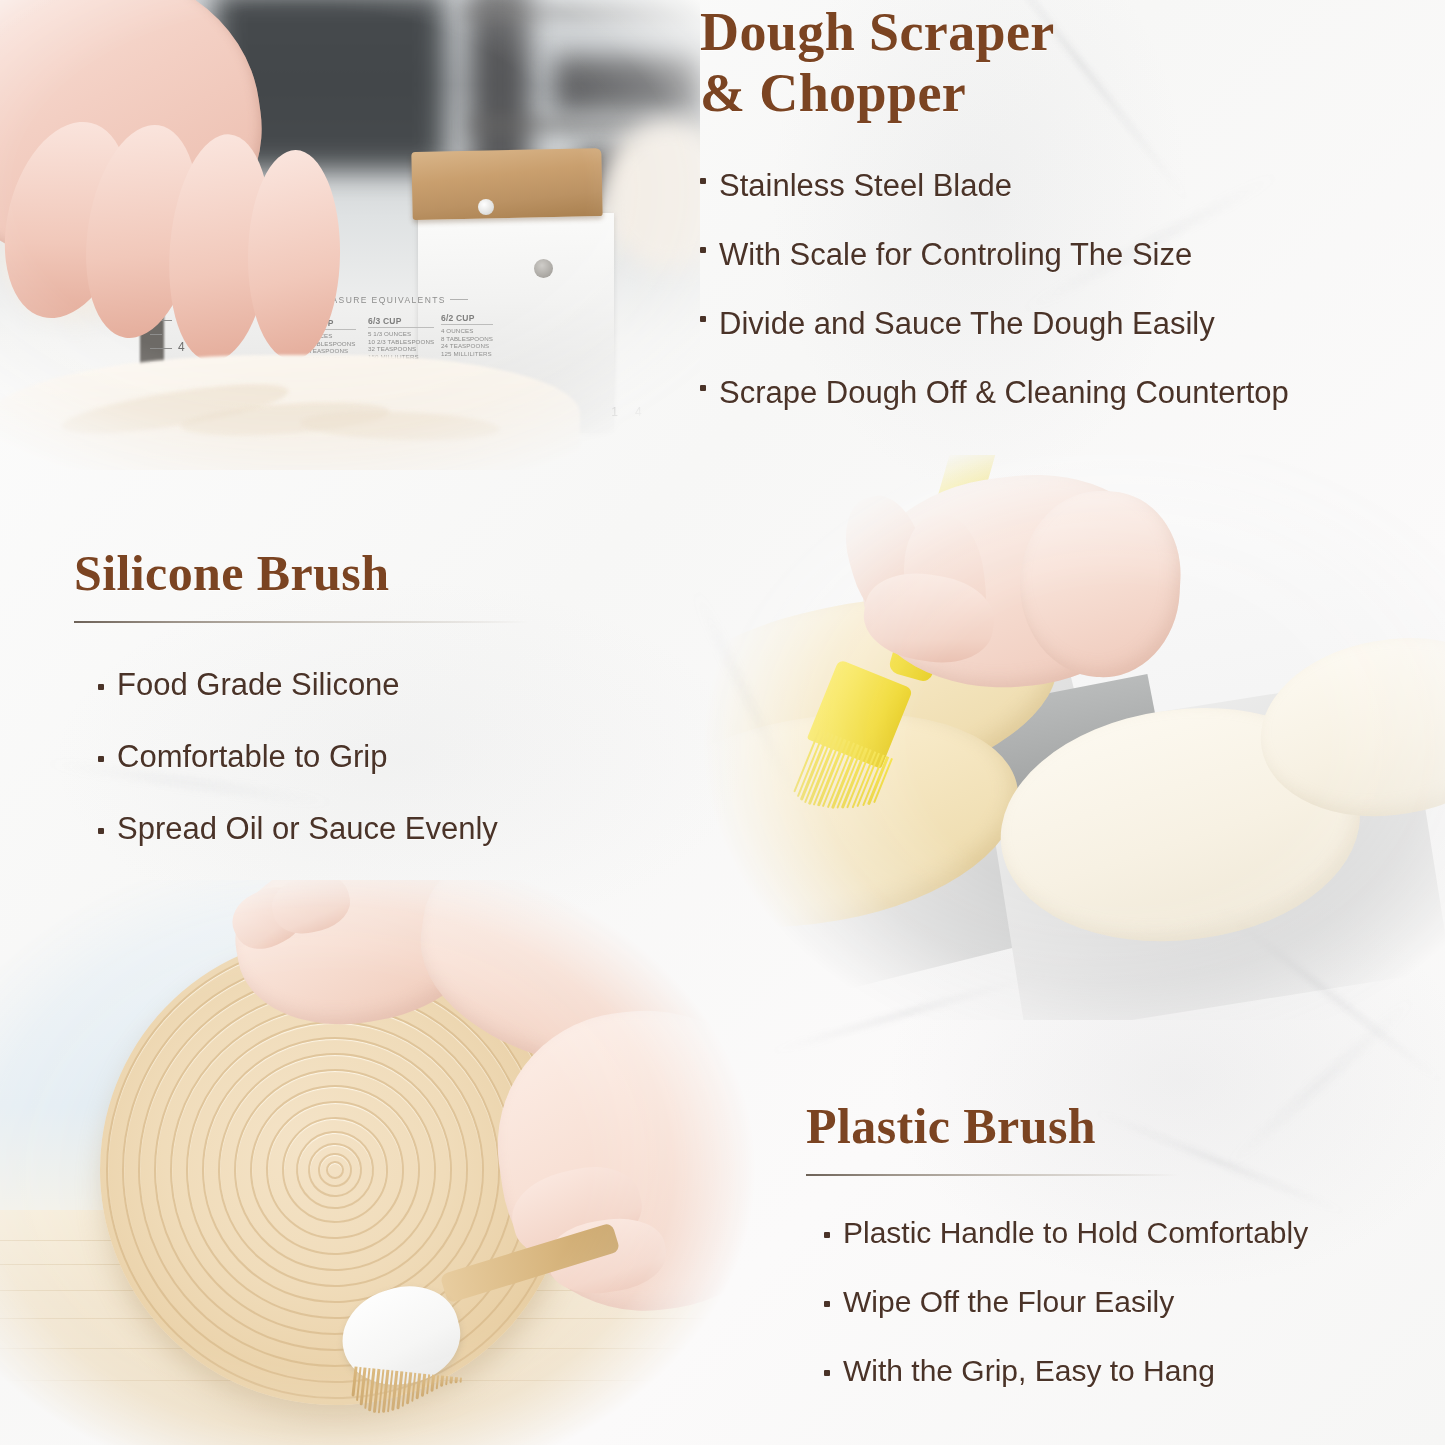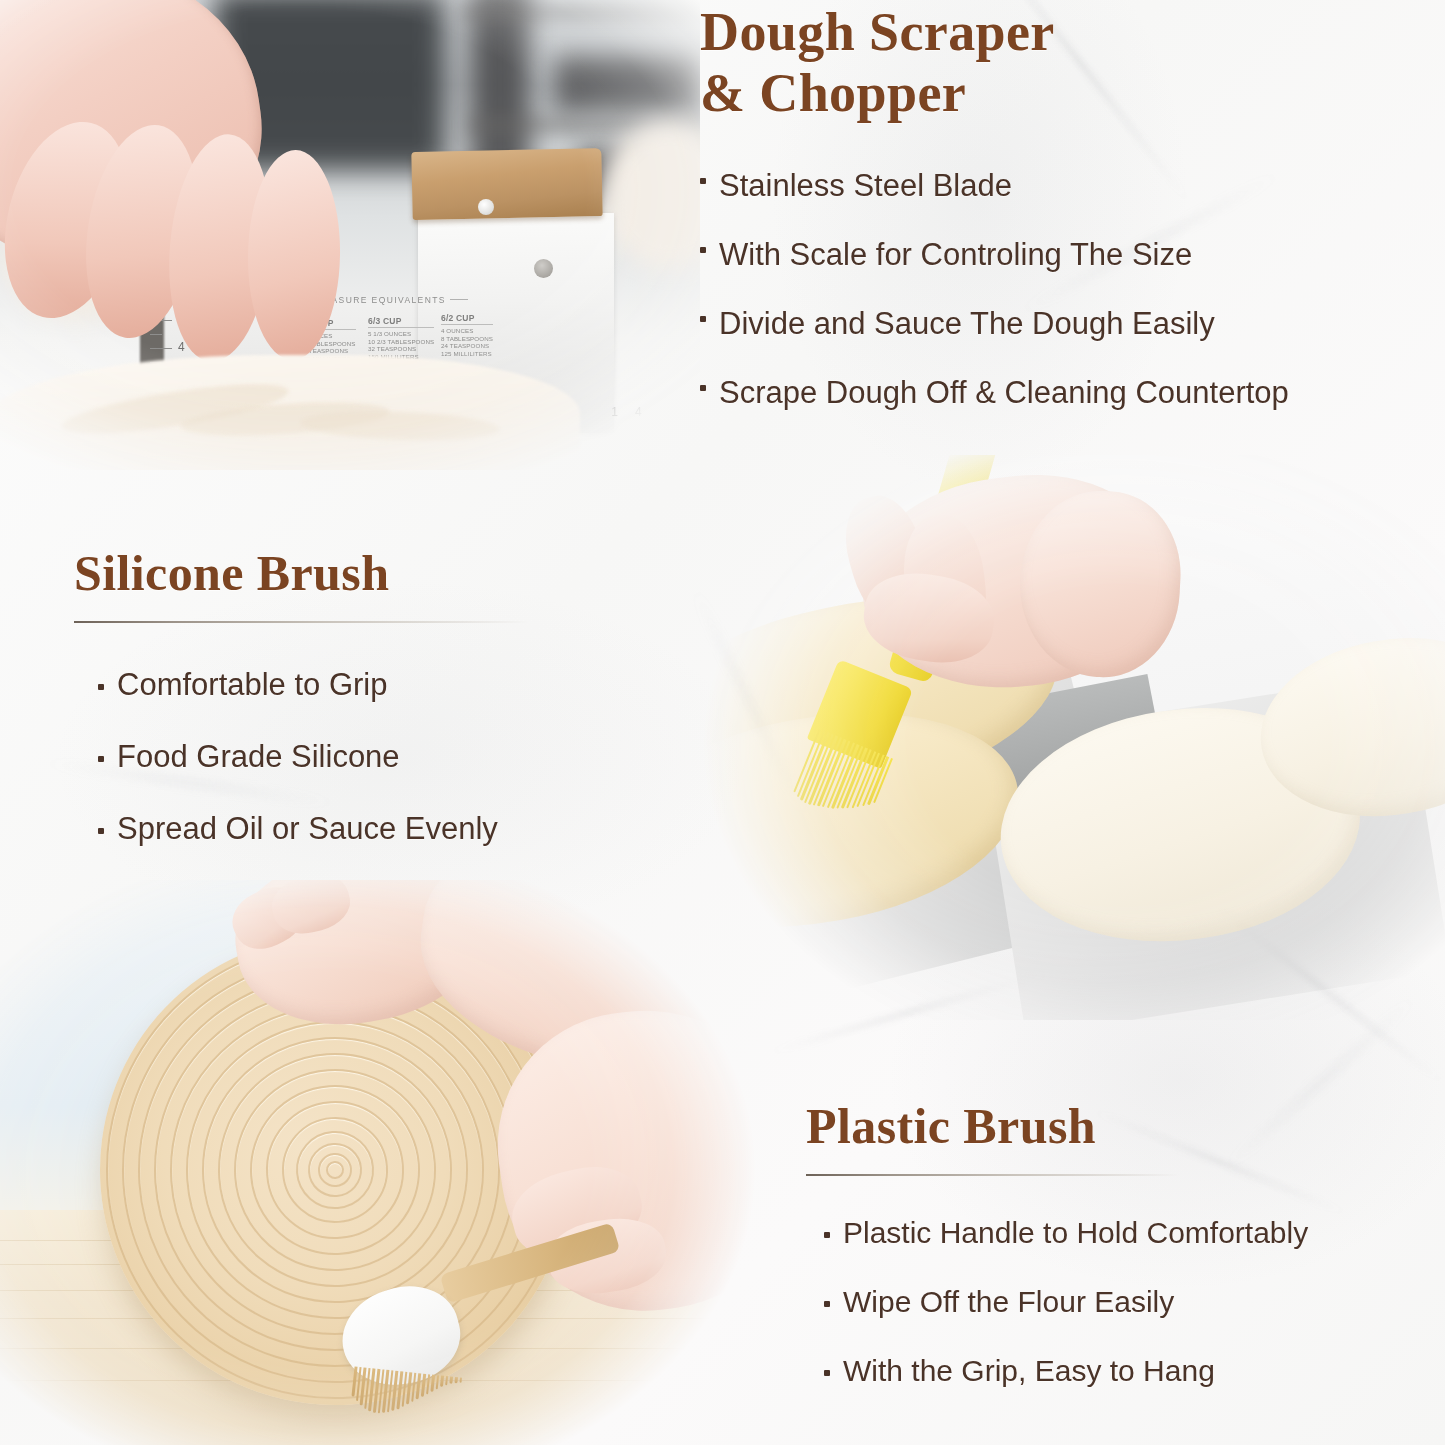--- a/index.html
+++ b/index.html
@@ -400,11 +400,11 @@
     <ul class="feat">
       <li>
           <span class="bul"></span>
+          <span>Food Grade Silicone</span>
+        </li>
+      <li>
+          <span class="bul"></span>
           <span>Comfortable to Grip</span>
-        </li>
-      <li>
-          <span class="bul"></span>
-          <span>Food Grade Silicone</span>
         </li>
       <li>
           <span class="bul"></span>

